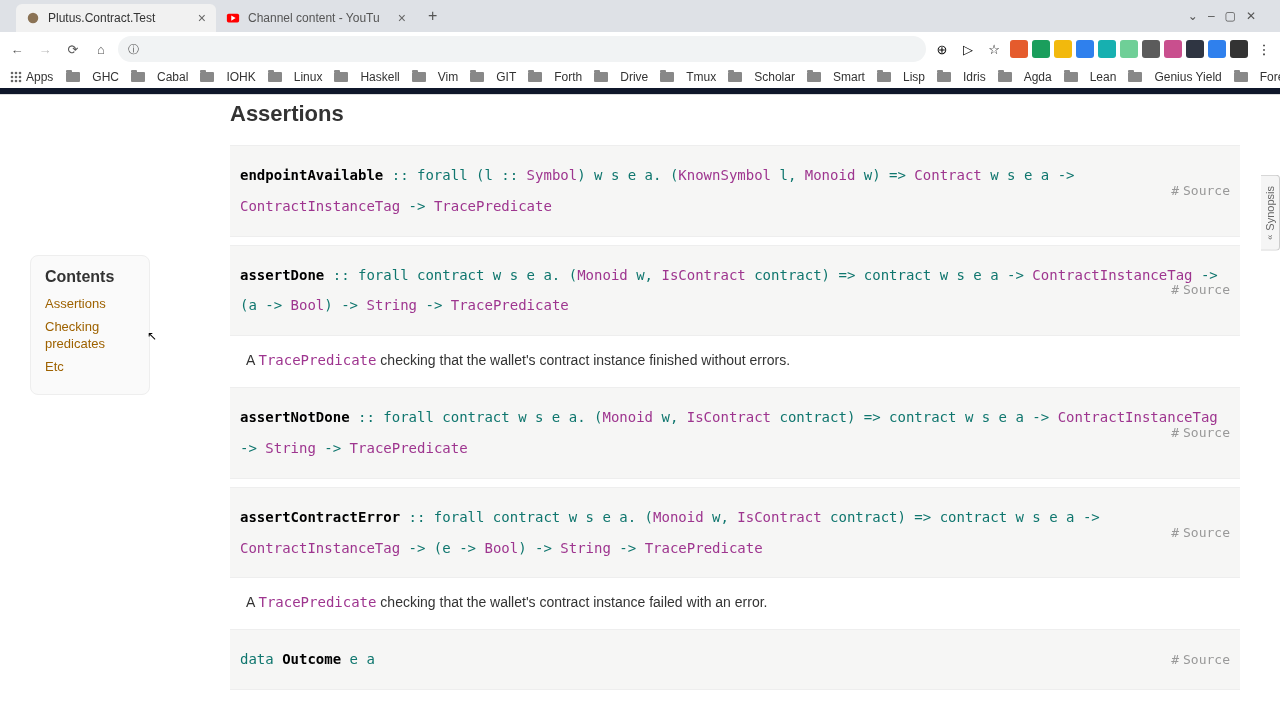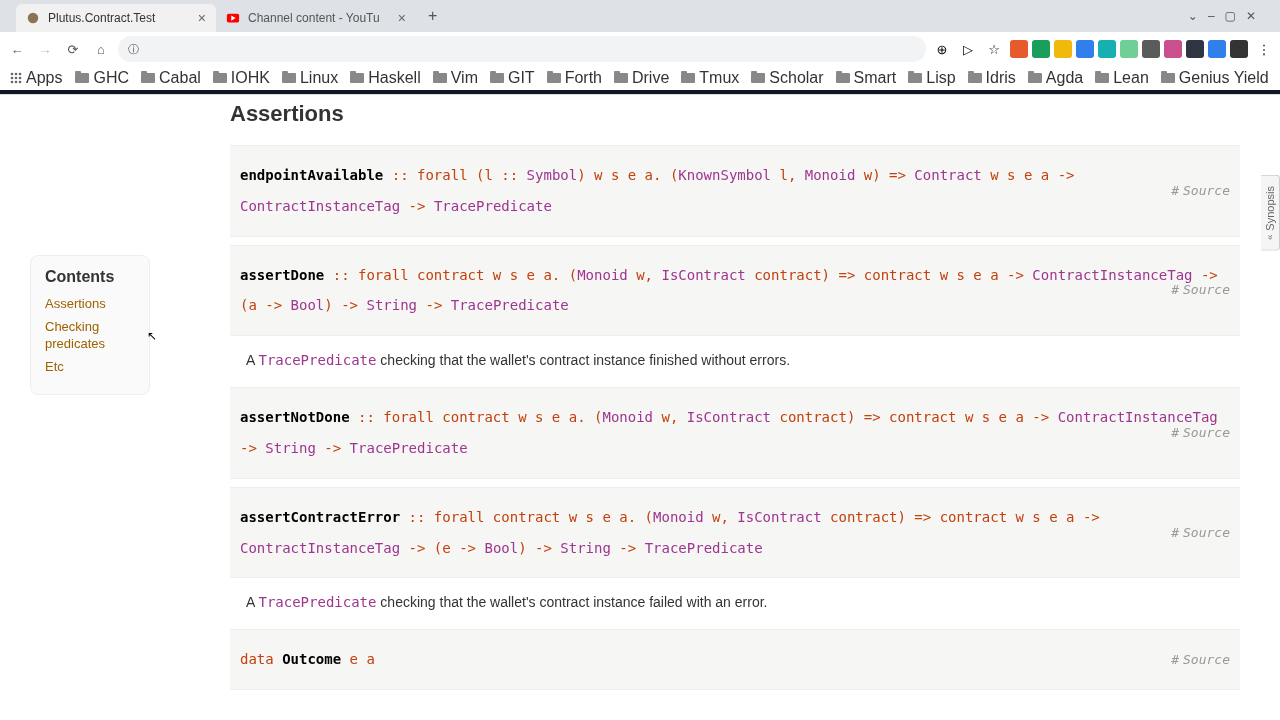--- a/index.html
+++ b/index.html
@@ -26,7 +26,7 @@
 .nav-icon { width: 20px; height: 20px; display: flex; align-items: center; justify-content: center; cursor: pointer; font-size: 13px; }
 .ext-icon { width: 18px; height: 18px; border-radius: 3px; }
 
-.bookmark-bar { display: flex; align-items: center; height: 28px; padding: 0 6px; gap: 4px; font-size: 16px; color: #333; background: #fff; border-bottom: 4px solid #0f172a; }
+.bookmark-bar { display: flex; align-items: center; height: 28px; padding: 0 6px; gap: 4px; font-size: 12px; color: #333; background: #fff; border-bottom: 6px solid #0f172a; }
 .bookmark-bar .apps-icon { display: flex; align-items: center; gap: 4px; cursor: pointer; padding: 2px 4px; }
 .bookmark-item { display: flex; align-items: center; gap: 4px; cursor: pointer; padding: 2px 5px; white-space: nowrap; }
 .bookmark-folder { width: 14px; height: 10px; background: #888; border-radius: 1px; position: relative; }

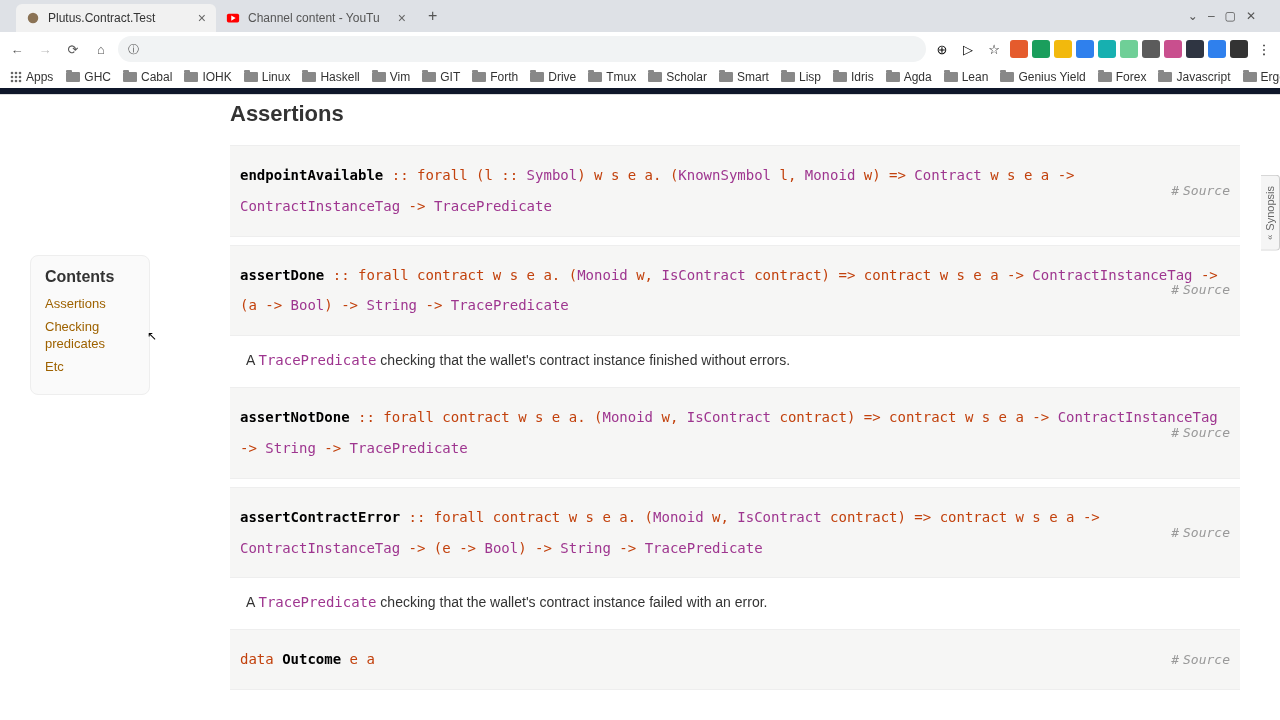--- a/index.html
+++ b/index.html
@@ -28,7 +28,7 @@
 
 .bookmark-bar { display: flex; align-items: center; height: 28px; padding: 0 6px; gap: 4px; font-size: 12px; color: #333; background: #fff; border-bottom: 6px solid #0f172a; }
 .bookmark-bar .apps-icon { display: flex; align-items: center; gap: 4px; cursor: pointer; padding: 2px 4px; }
-.bookmark-item { display: flex; align-items: center; gap: 4px; cursor: pointer; padding: 2px 5px; white-space: nowrap; }
+.bookmark-item { display: flex; align-items: center; gap: 12px; cursor: pointer; padding: 2px 5px; white-space: nowrap; }
 .bookmark-folder { width: 14px; height: 10px; background: #888; border-radius: 1px; position: relative; }
 .bookmark-folder::before { content: ''; position: absolute; top: -2px; left: 0; width: 6px; height: 2px; background: #888; border-radius: 1px 1px 0 0; }
 .bookmark-bar .spacer { flex: 1; }

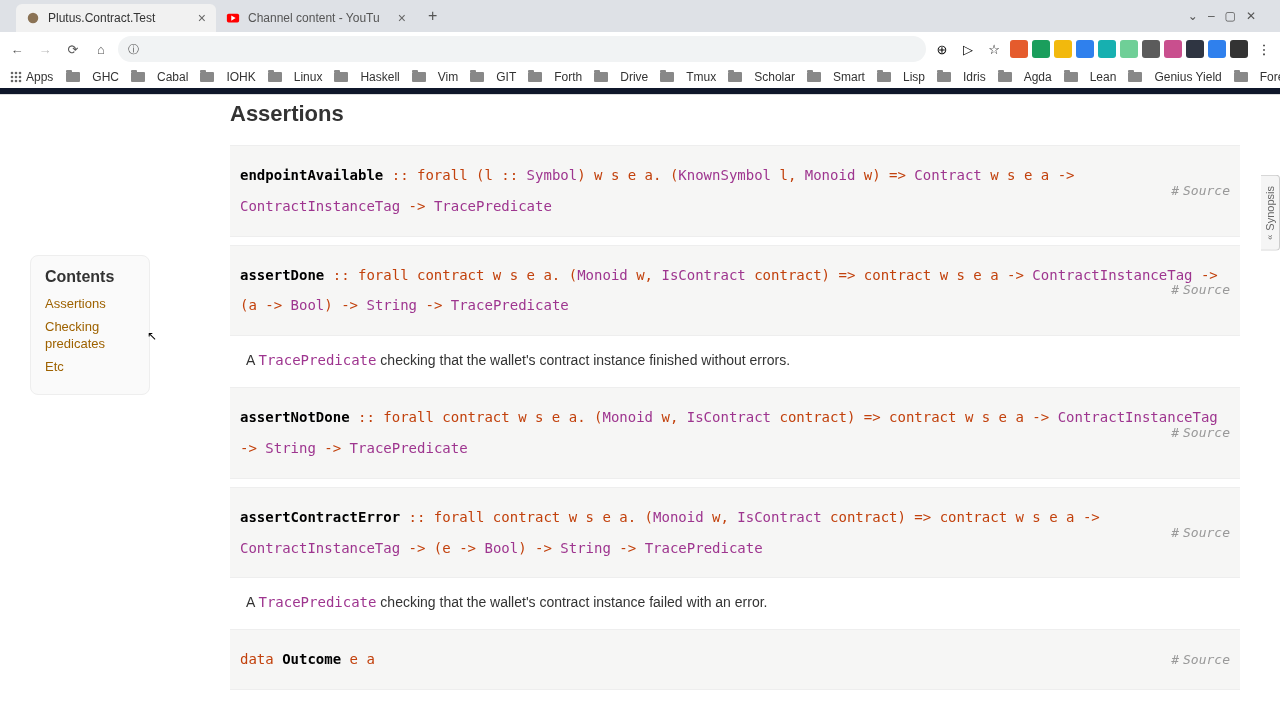--- a/index.html
+++ b/index.html
@@ -52,7 +52,7 @@
 .sig-block .source-link .hash { margin-right: 4px; }
 
 .fname { font-weight: 700; color: #000; }
-.kw-sym { color: #c2410c; }
+.kw-sym { color: #0f766e; }
 .type-link { color: #9e358f; text-decoration: none; }
 
 .doc-text { padding: 6px 16px 16px 16px; font-size: 14px; color: #333; line-height: 1.5; }

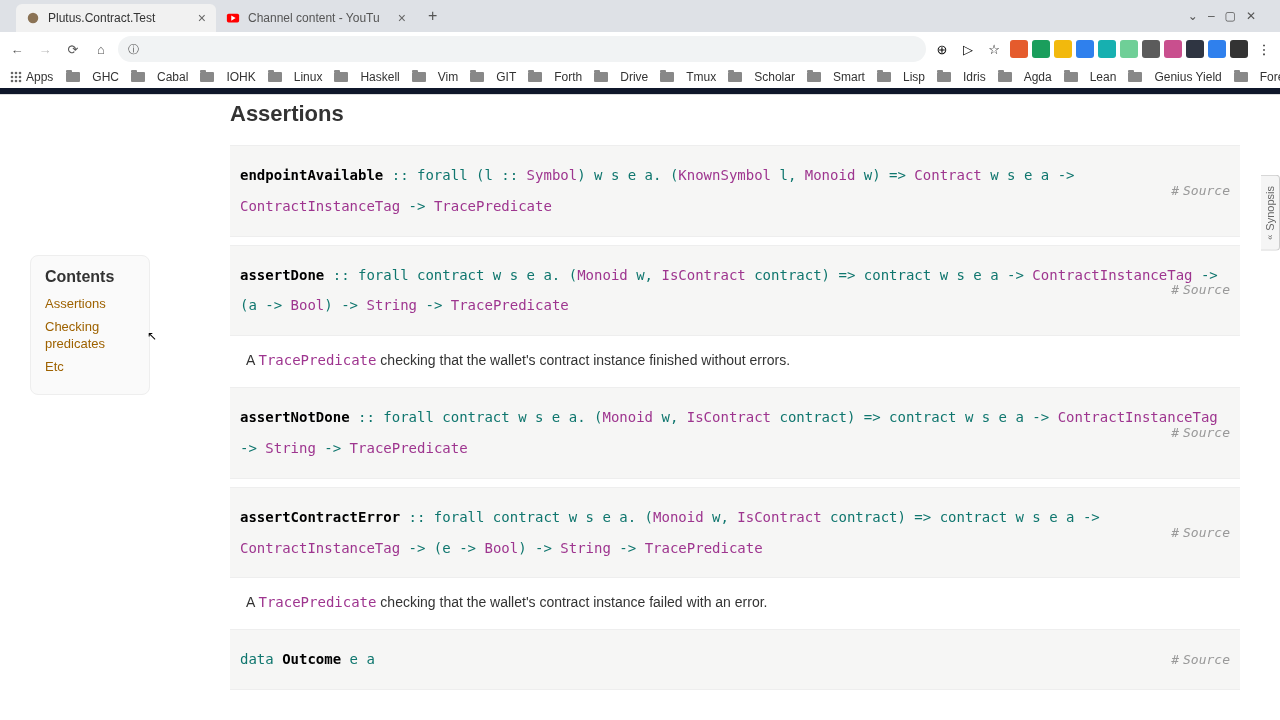--- a/index.html
+++ b/index.html
@@ -48,7 +48,7 @@
 .content h2 { font-size: 22px; color: #333; margin-bottom: 18px; font-weight: 700; }
 
 .sig-block { background: #f6f6f5; border-top: 1px solid #eee; border-bottom: 1px solid #eee; padding: 14px 10px; margin-bottom: 8px; position: relative; font-family: "Monaco", "Menlo", "Consolas", monospace; font-size: 14px; line-height: 2.2; color: #333; }
-.sig-block .source-link { position: absolute; right: 10px; top: 50%; transform: translateY(-50%); color: #999; font-size: 13px; cursor: pointer; font-style: italic; }
+.sig-block .source-link { position: absolute; right: 10px; top: 50%; transform: translateY(-50%); color: #999; font-size: 13px; cursor: pointer; }
 .sig-block .source-link .hash { margin-right: 4px; }
 
 .fname { font-weight: 700; color: #000; }

